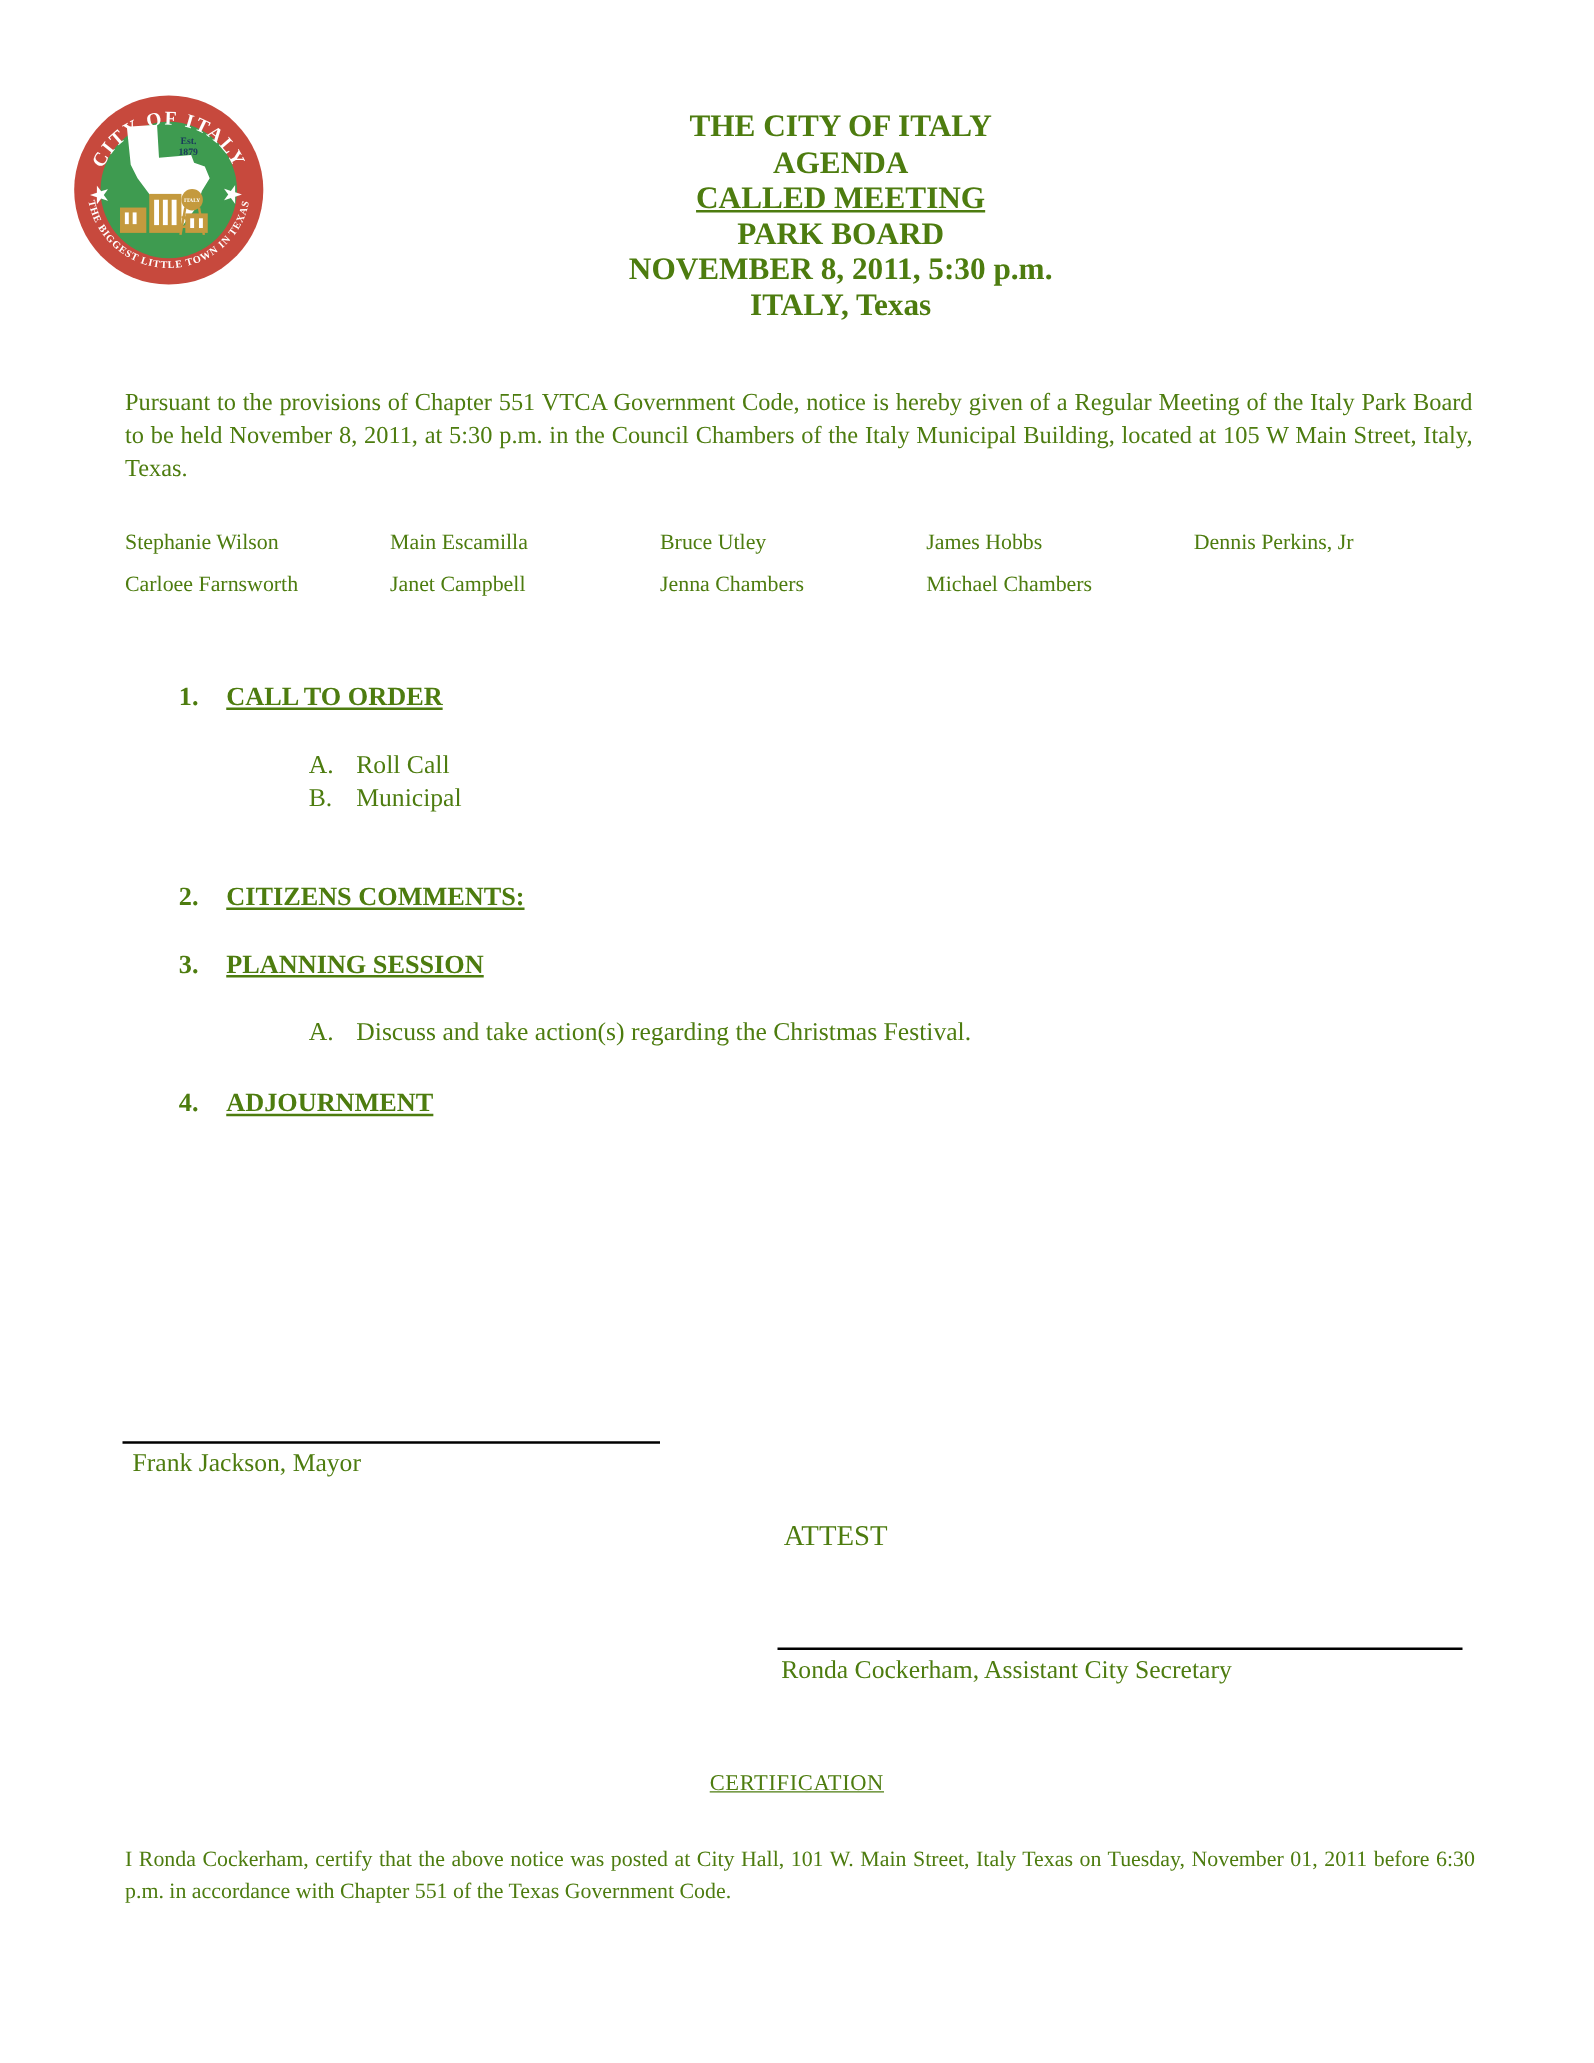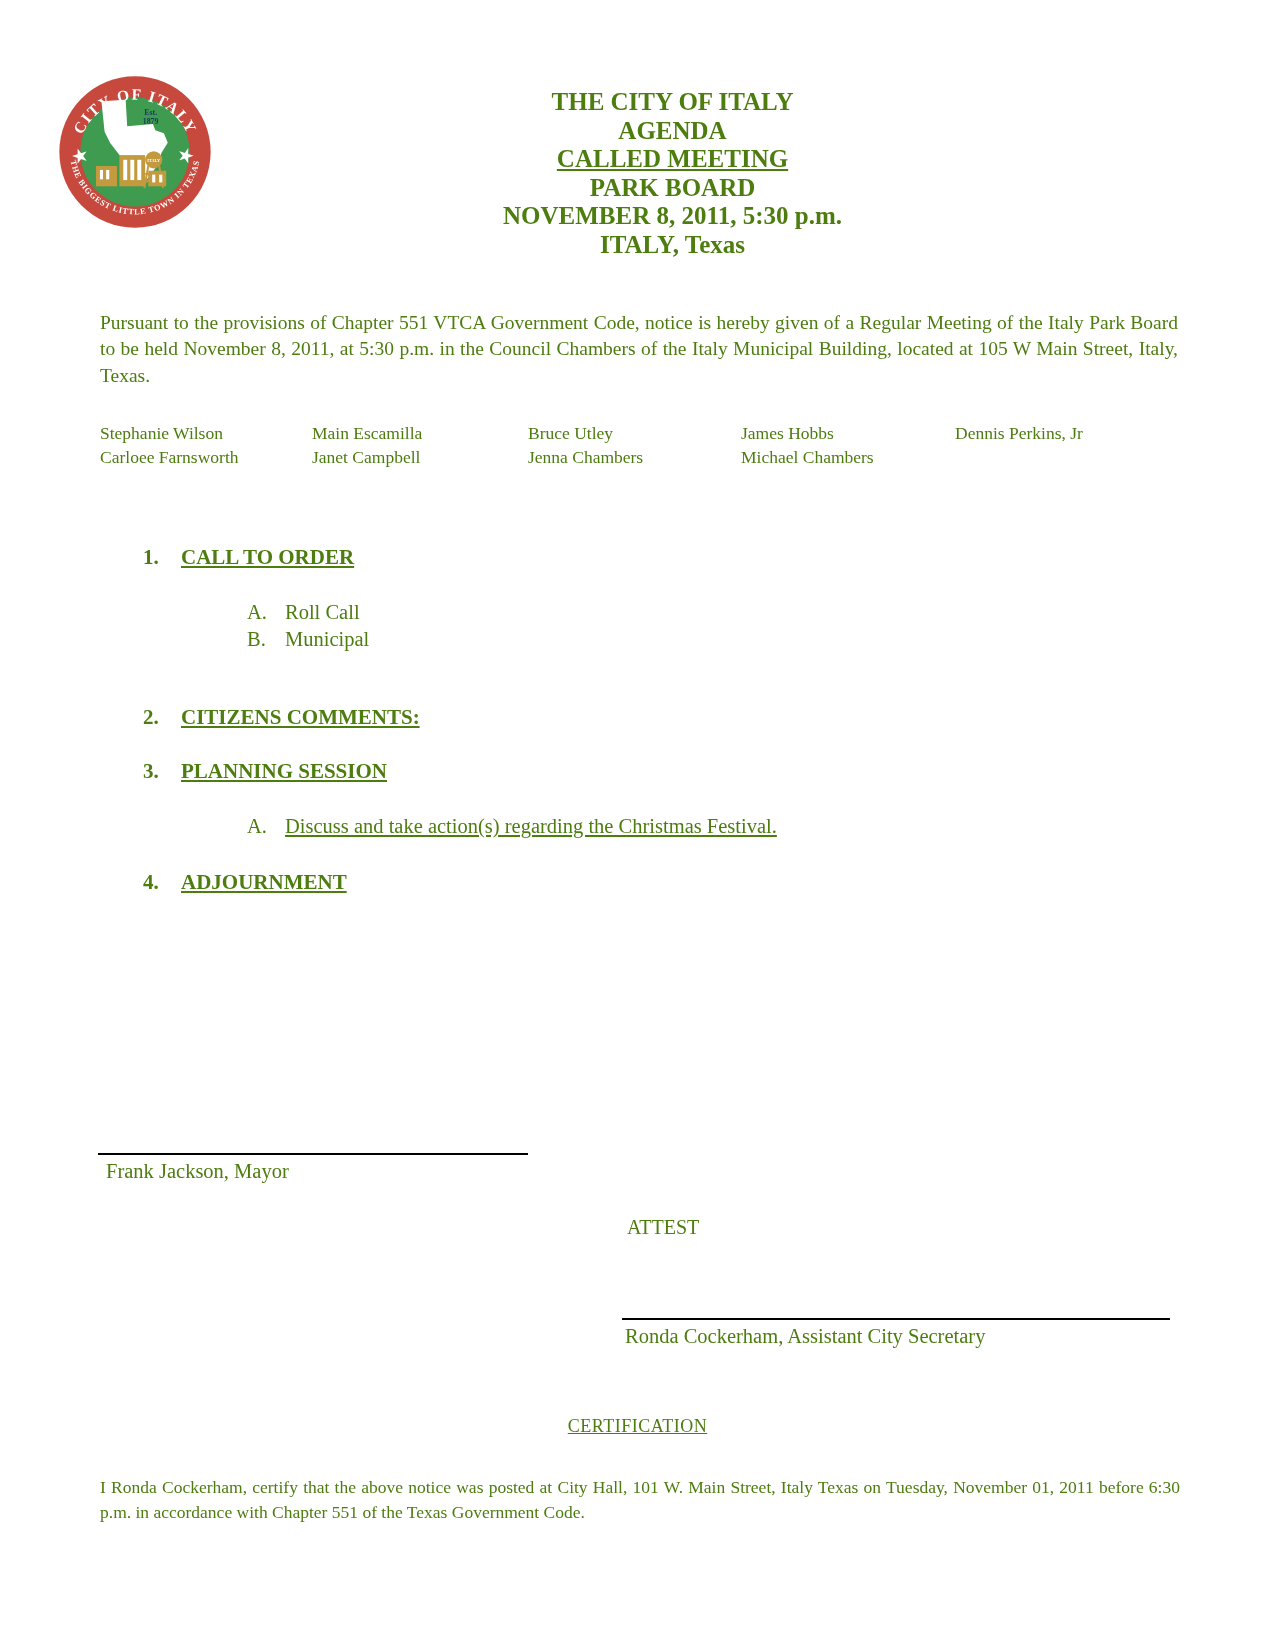--- a/index.html
+++ b/index.html
@@ -26,7 +26,7 @@
   
   .members {
     position:absolute; top:422px; left:100px; width:1080px; display:grid;
-    grid-template-columns:212px 216px 213px 214px 1fr; row-gap:2px;
+    grid-template-columns:212px 216px 213px 214px 1fr; row-gap:12px;
     font-size:17.5px; line-height:22px;
   }
 

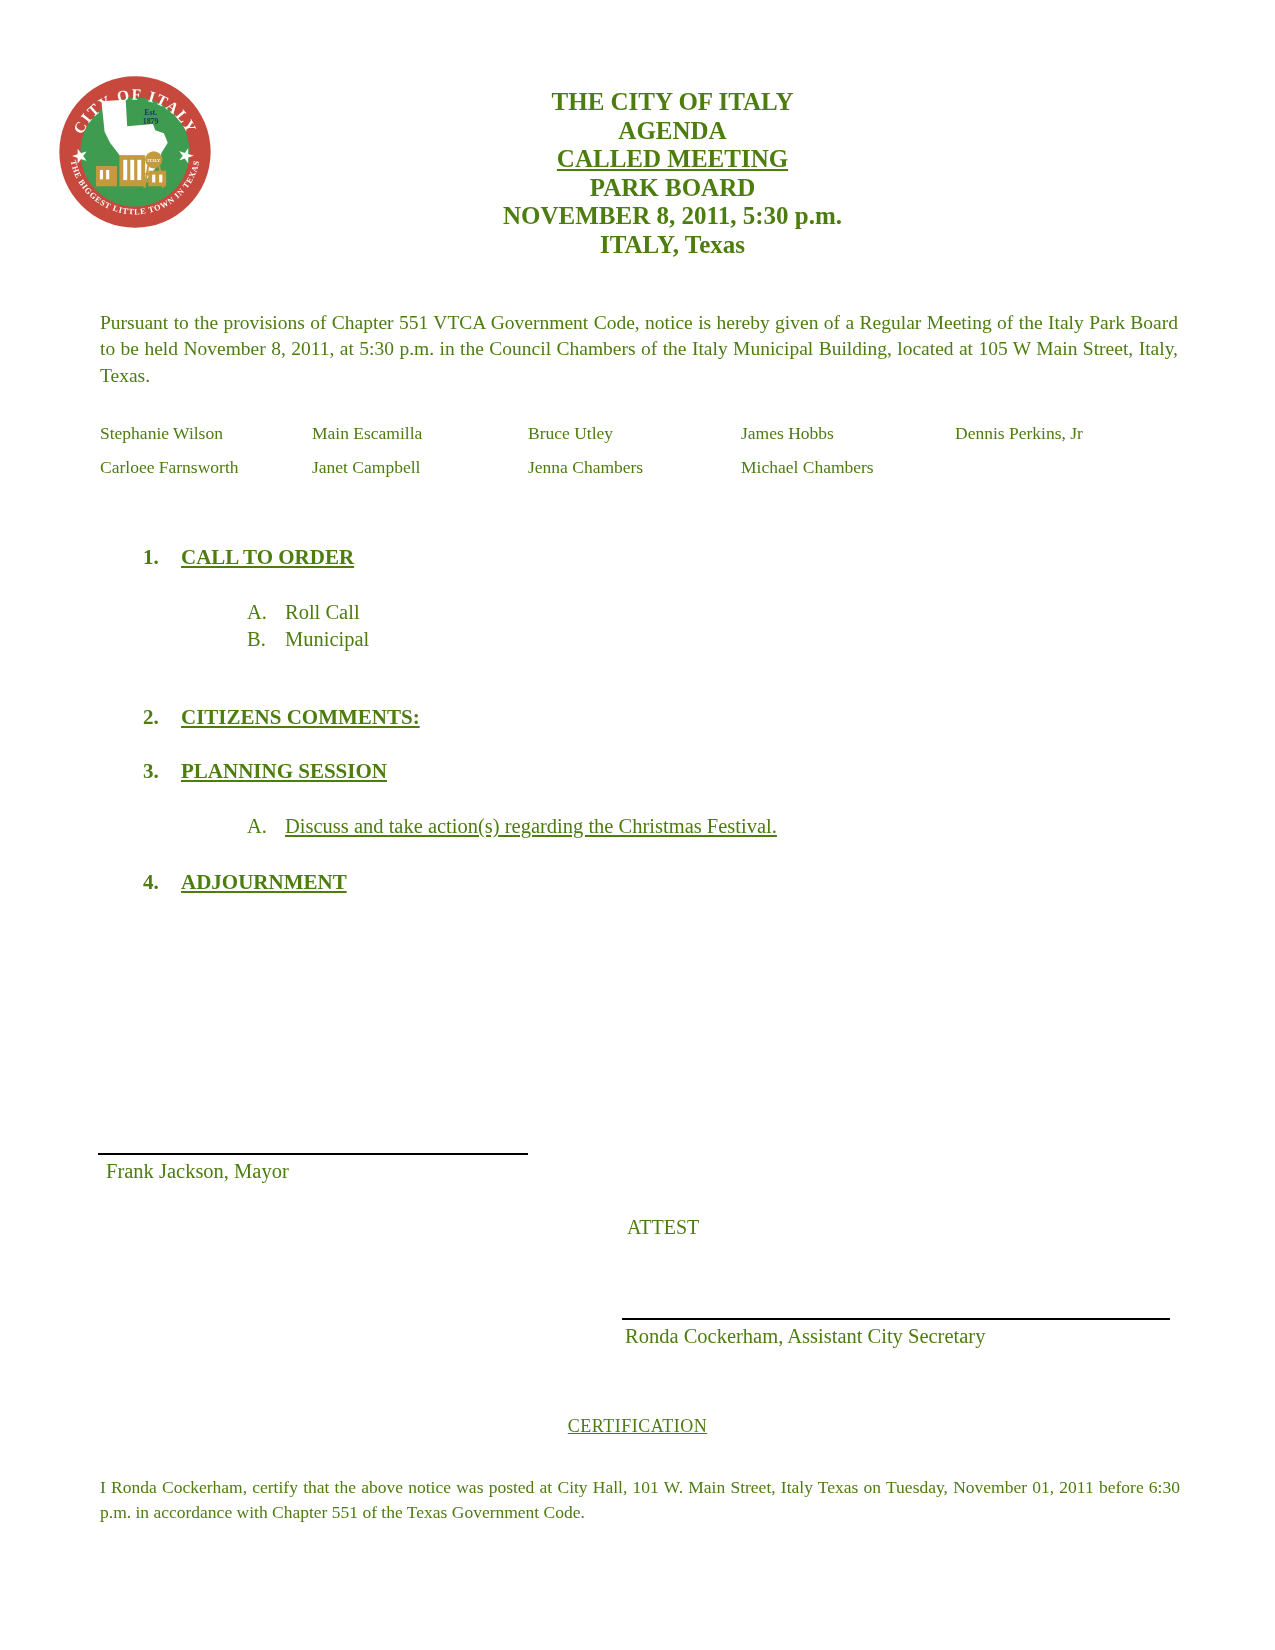--- a/index.html
+++ b/index.html
@@ -37,7 +37,7 @@
   .agenda-sub { position:absolute; left:231px; font-size:20.5px; white-space:nowrap;margin-left:16px; }
   .agenda-sub .letter { display:inline-block; width:38px; }
   #item1 { top:545px; } #sub1a { top:601px; } #sub1b { top:628px; }
-  #item2 { top:705px; } #item3 { top:759px; } #sub3a { top:815px;text-decoration:underline; }
+  #item2 { top:705px; } #item3 { top:759px; } #sub3a { top:815px; }
   #item4 { top:870px; }
 
   

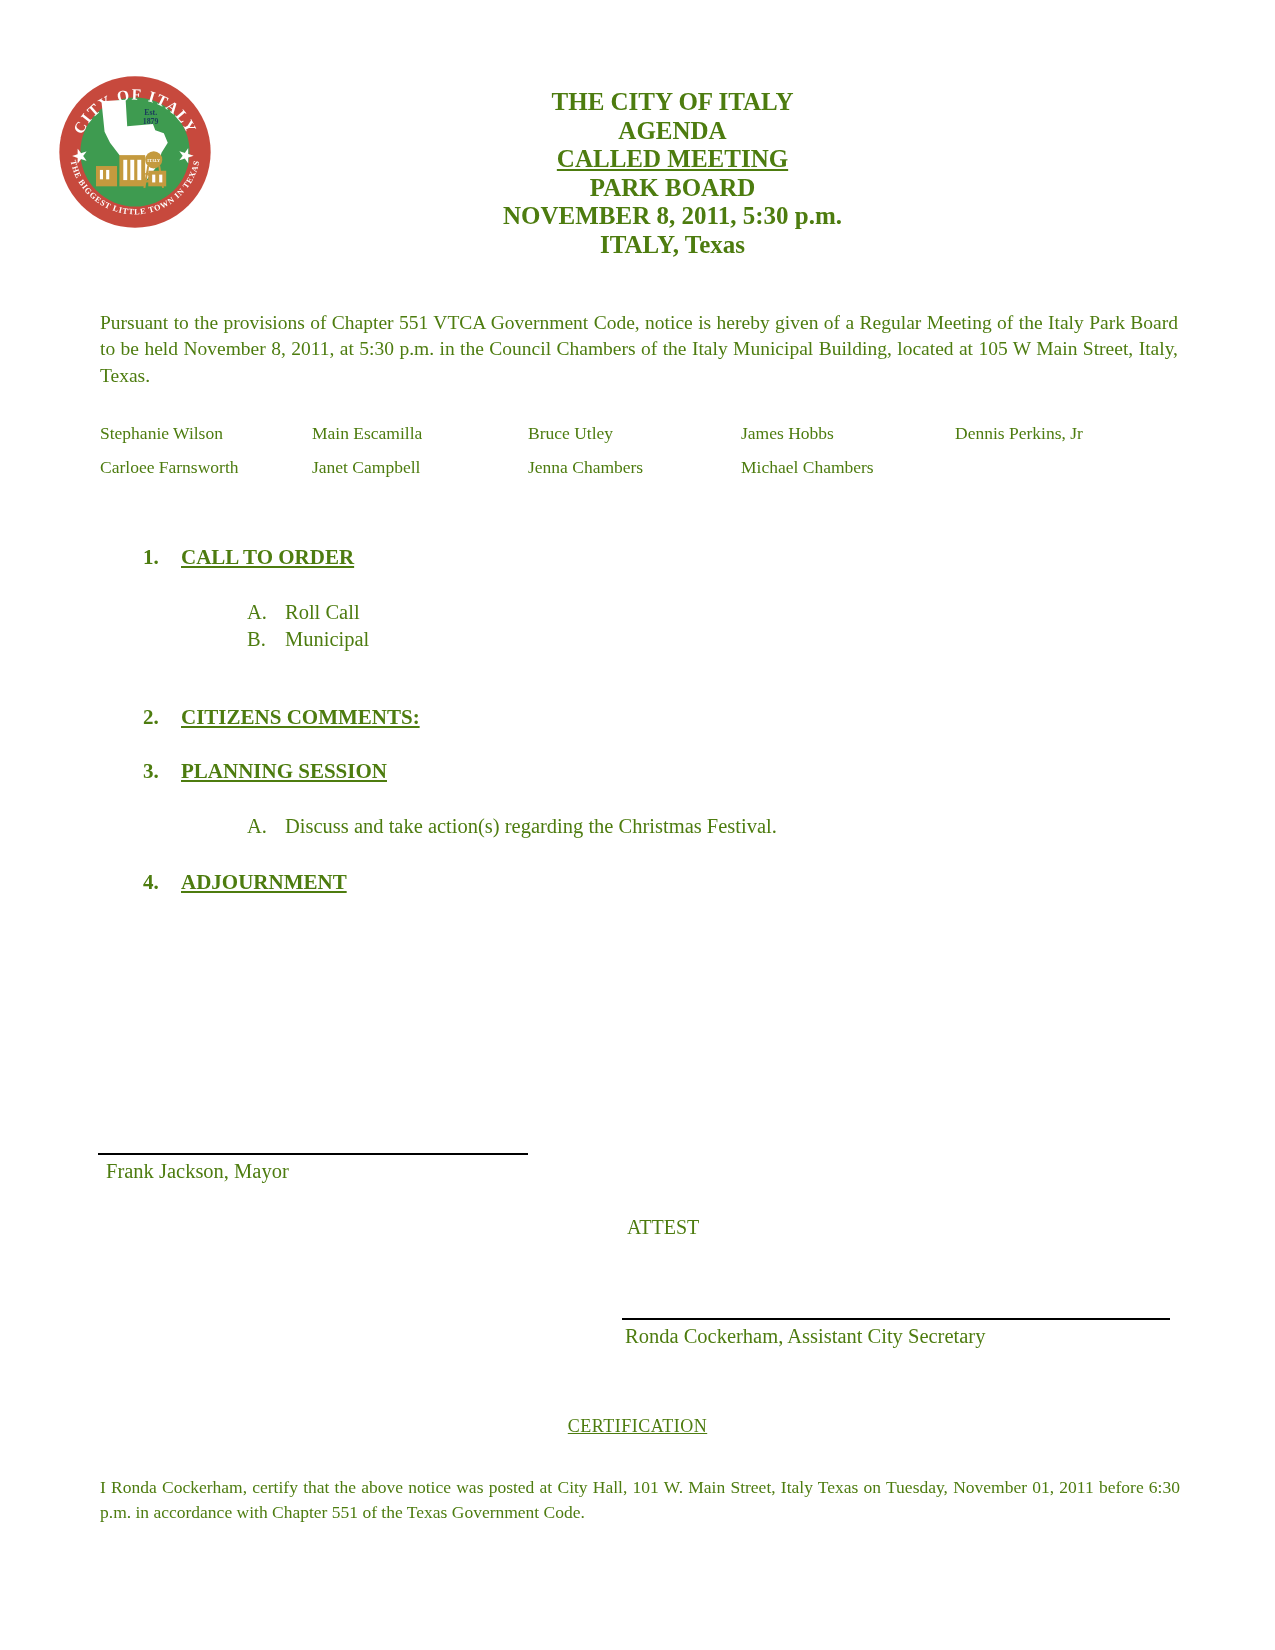--- a/index.html
+++ b/index.html
@@ -44,7 +44,7 @@
   .sigline { position:absolute; border-top:2px solid #000; height:0; }
   #mayor-line { left:98px;  top:1153px; width:430px; }
   #mayor-name { position:absolute; left:106px; top:1160px; font-size:20.5px; }
-  #attest     { position:absolute; left:627px; top:1216px; font-size:20px; }
+  #attest     { position:absolute; left:627px; top:1216px; font-size:23px; }
   #sec-line   { left:622px; top:1318px; width:548px; }
   #sec-name   { position:absolute; left:625px; top:1325px; font-size:20.5px; }
 

